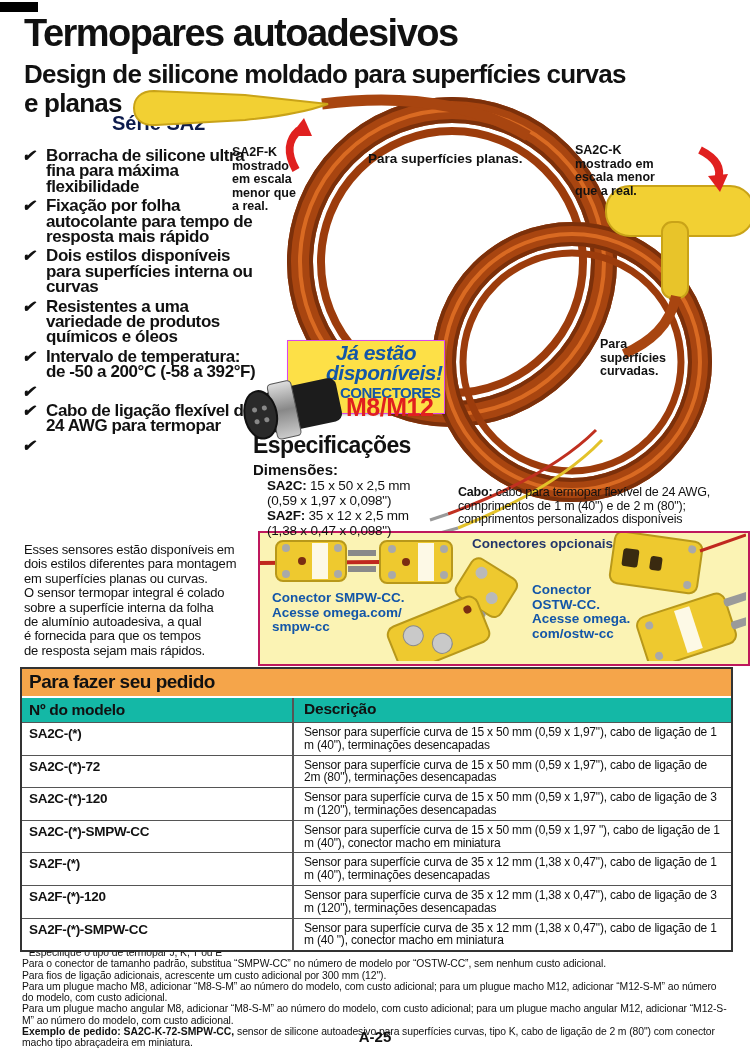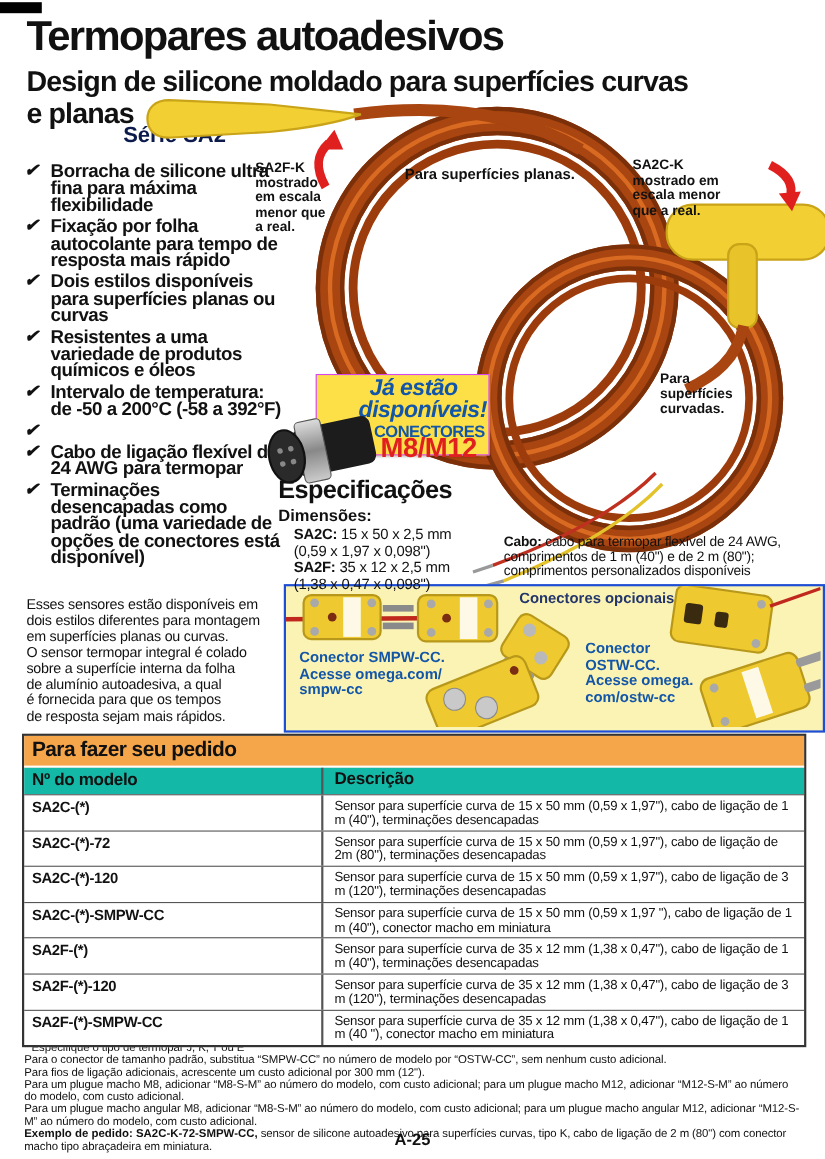--- a/index.html
+++ b/index.html
@@ -152,7 +152,7 @@
     </div>
   <div class="feat">
       <span class="chk">✔</span>
-      <span class="txt">Dois estilos disponíveis para superfícies planas ou curvas</span>
+      <span class="txt">Dois estilos disponíveis para superfícies interna ou curvas</span>
     </div>
   <div class="feat">
       <span class="chk">✔</span>

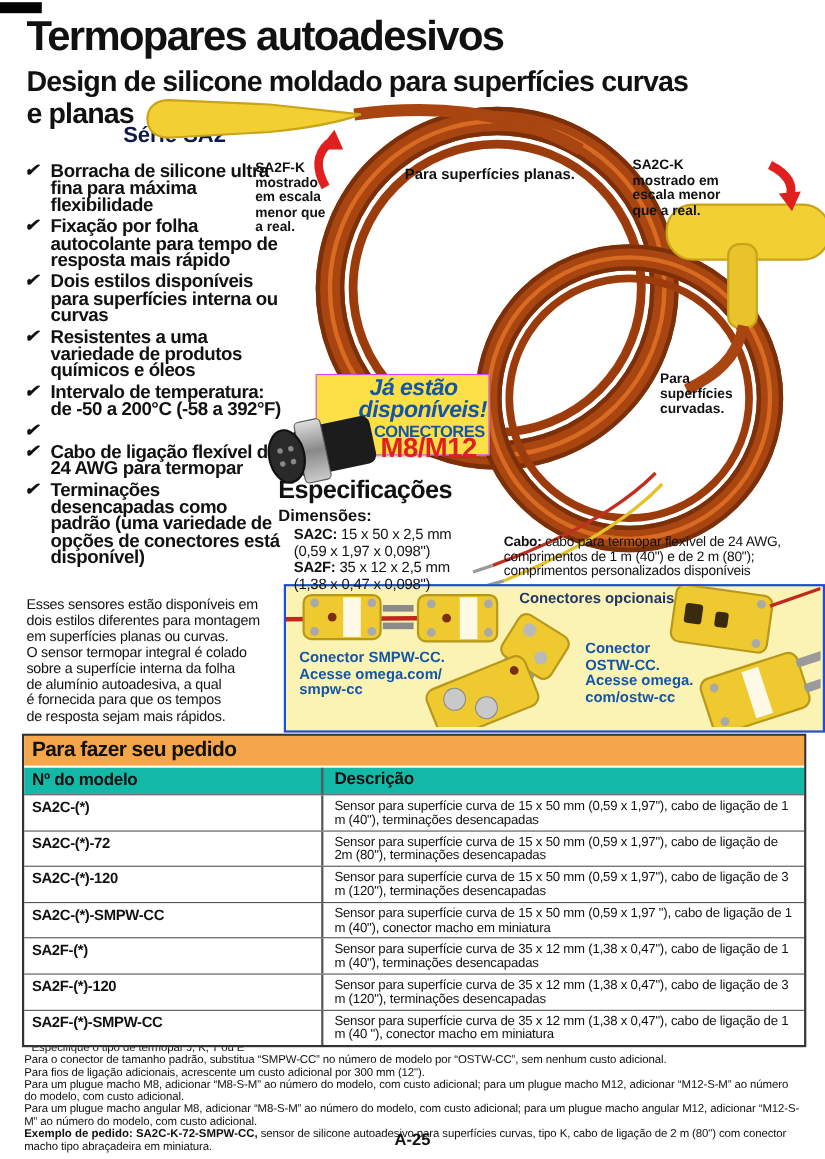--- a/index.html
+++ b/index.html
@@ -171,7 +171,6 @@
     </div>
   <div class="feat">
       <span class="chk">✔</span>
-      <span class="txt">Terminações desencapadas como padrão (uma variedade de opções de conectores está disponível)</span>
     </div>
 </div>
 <div class="abs pre" id="intro">Esses sensores estão disponíveis em

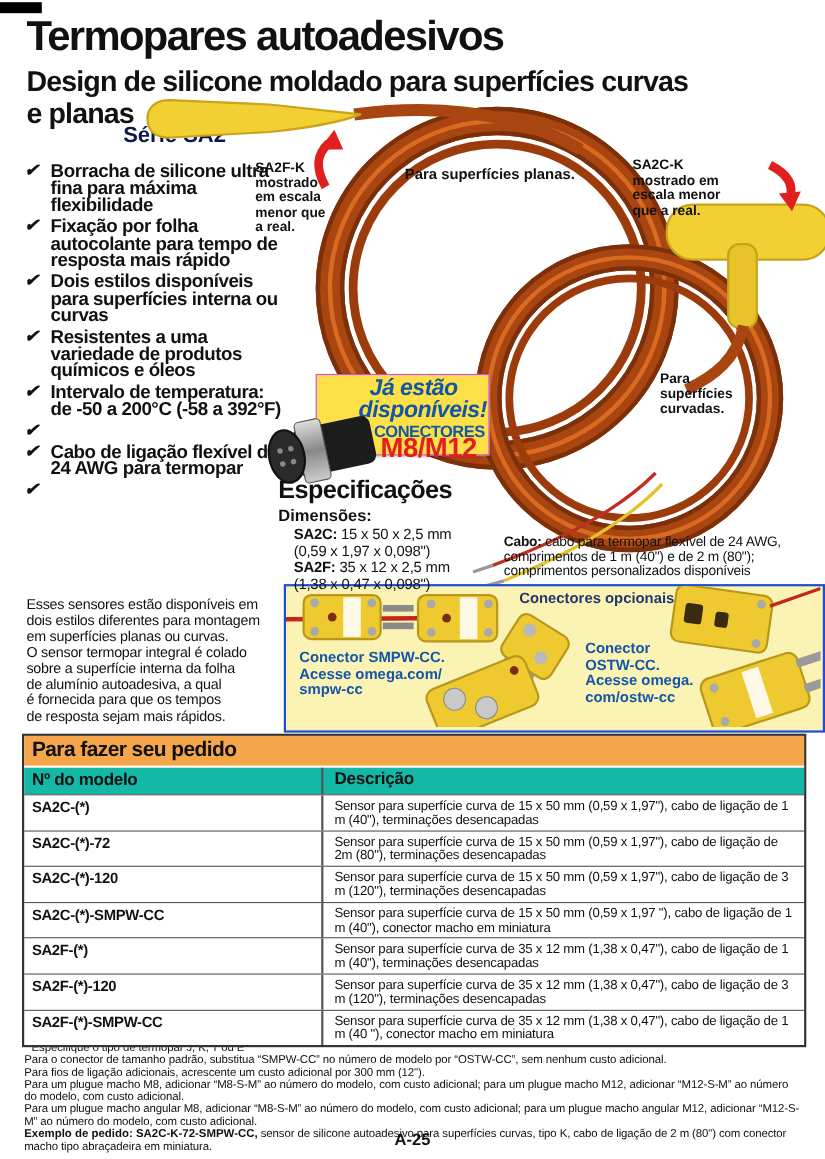--- a/index.html
+++ b/index.html
@@ -41,7 +41,7 @@
   #spec-f2{left:267px;top:523px;}
   #cable-note{left:458px;top:486px;width:292px;font-size:12.5px;line-height:13.6px;z-index:3;letter-spacing:-0.2px;}
   
-  #conn-box{left:258px;top:531px;width:488px;height:131px;background:#fbf3b4;border:2px solid #1d4ed8;z-index:2;}
+  #conn-box{left:258px;top:531px;width:488px;height:131px;background:#fbf3b4;border:2px solid #be185d;z-index:2;}
   #conn-title{position:absolute;left:212px;top:3px;font-size:13.5px;font-weight:bold;color:#23366b;}
   .connlink{position:absolute;font-size:13.5px;font-weight:bold;color:#1356a8;line-height:14.5px;}
   #conn-smpw{left:12px;top:58px;}

